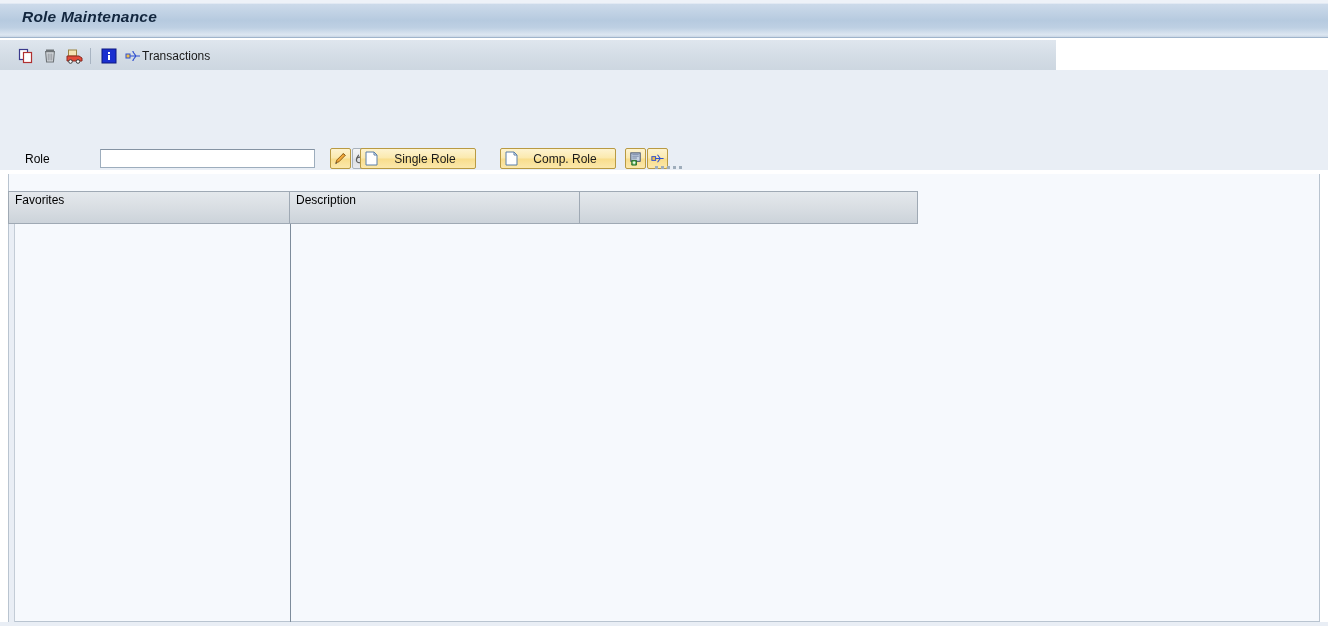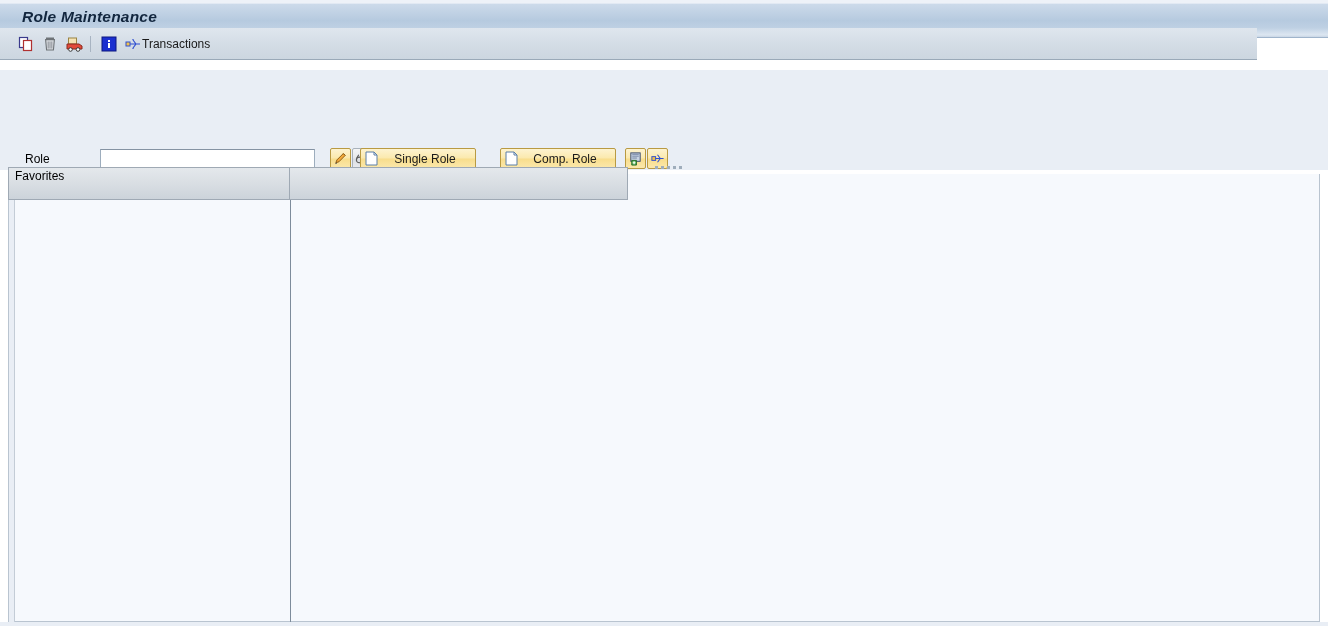--- a/index.html
+++ b/index.html
@@ -43,8 +43,8 @@
   
   .toolbar {
     position: absolute;
-    left: 0; top: 28px;
-    width: 1257px; height: 32px;
+    left: 0; top: 40px;
+    width: 1056px; height: 32px;
     background: linear-gradient(to bottom, #dfe6ee 0%, #d3dce5 55%, #ccd6e0 100%);
     border-bottom: 1px solid #9aa9b8;
     box-sizing: border-box;

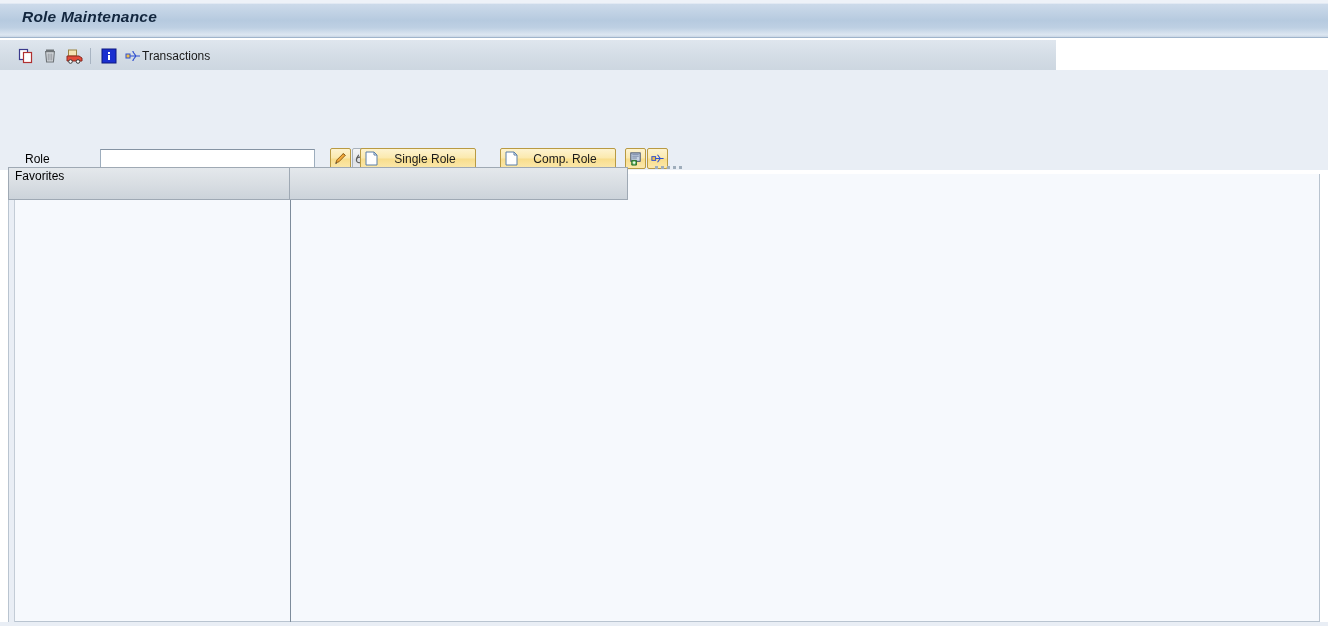--- a/index.html
+++ b/index.html
@@ -168,7 +168,7 @@
   }
   .thead {
     position: absolute;
-    left: 8px; top: 167px;
+    left: 8px; top: 191px;
     width: 1312px; height: 33px;
     box-sizing: border-box;
     display: flex;

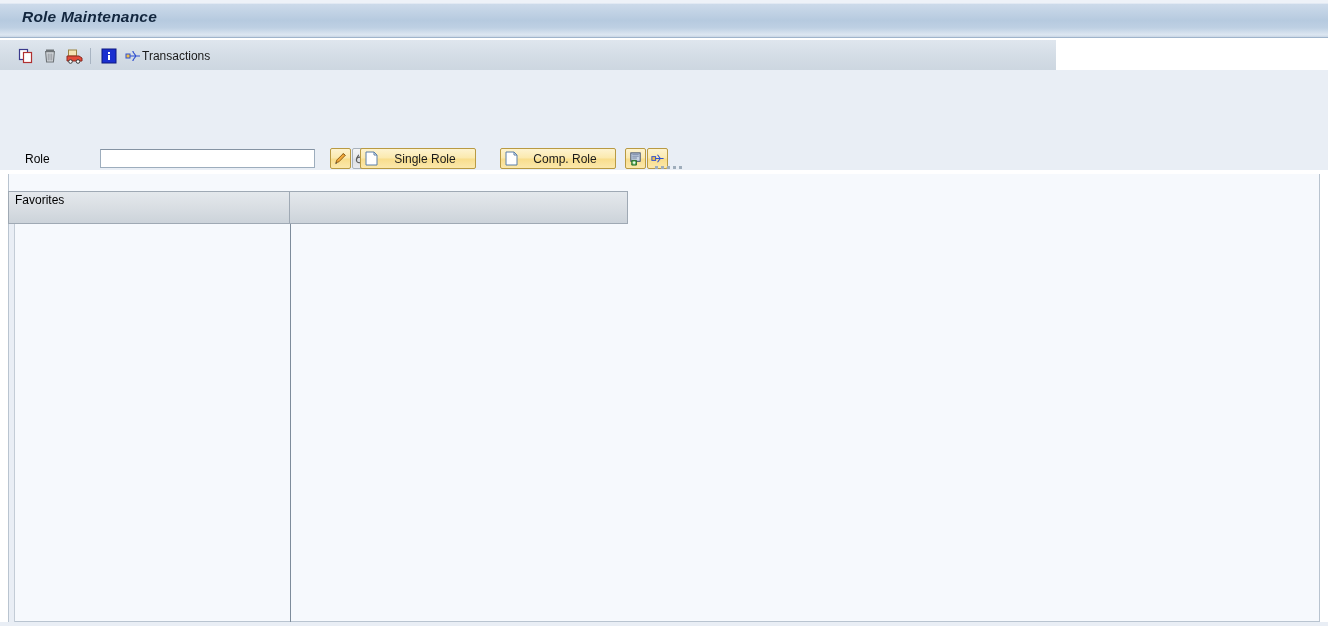--- a/index.html
+++ b/index.html
@@ -401,6 +401,7 @@
 
 <div class="thead">
   <div class="th" style="width:282px;">Favorites</div>
+  <div class="th" style="width:290px;">Description</div>
   <div class="th" style="width:338px;"></div>
 </div>
 

